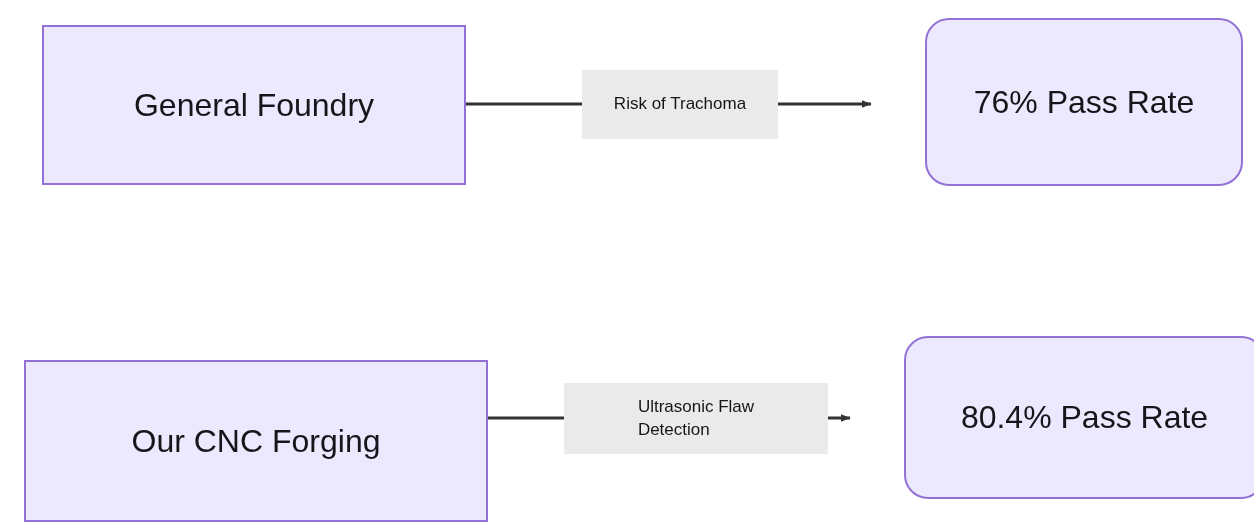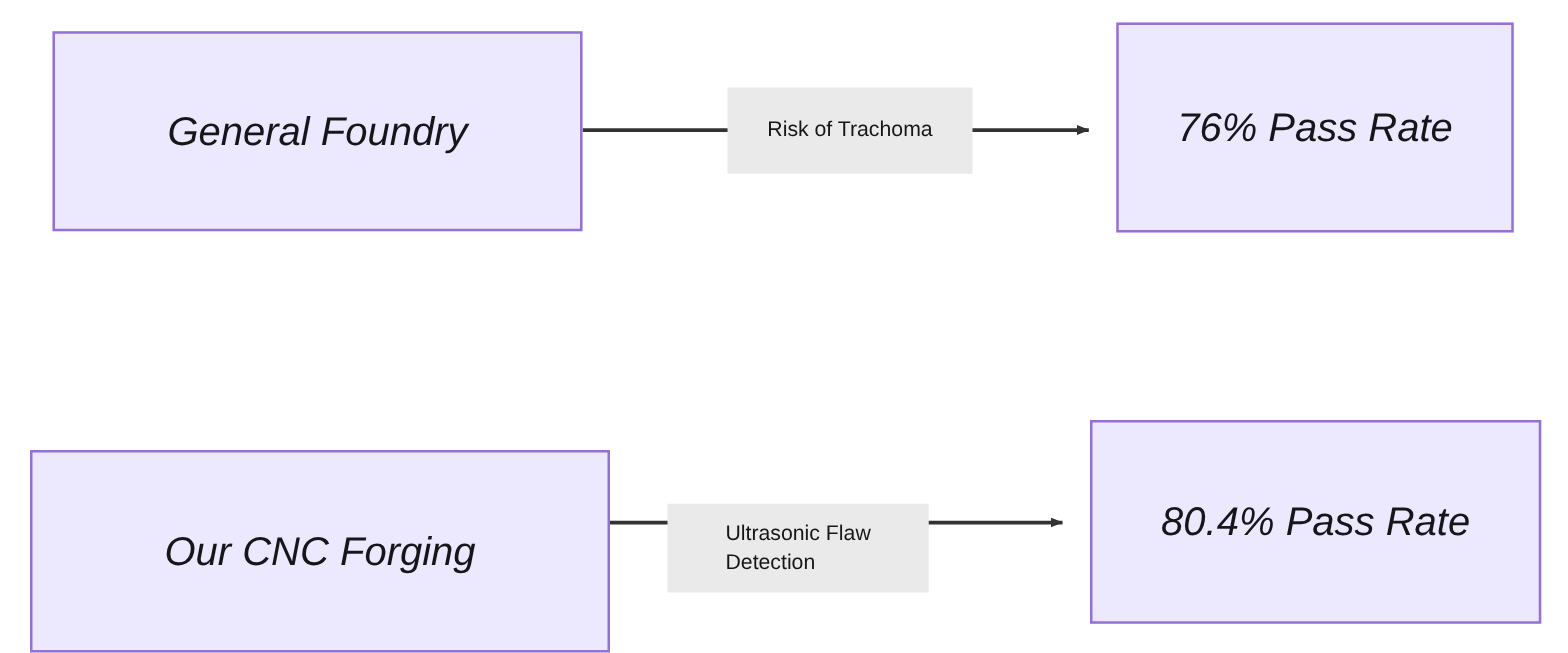--- a/index.html
+++ b/index.html
@@ -32,7 +32,6 @@
     font-size: 32px;
     line-height: 1.2;
     white-space: nowrap;
-    font-style: italic;
   }
   .node.rounded {
     border-radius: 0;

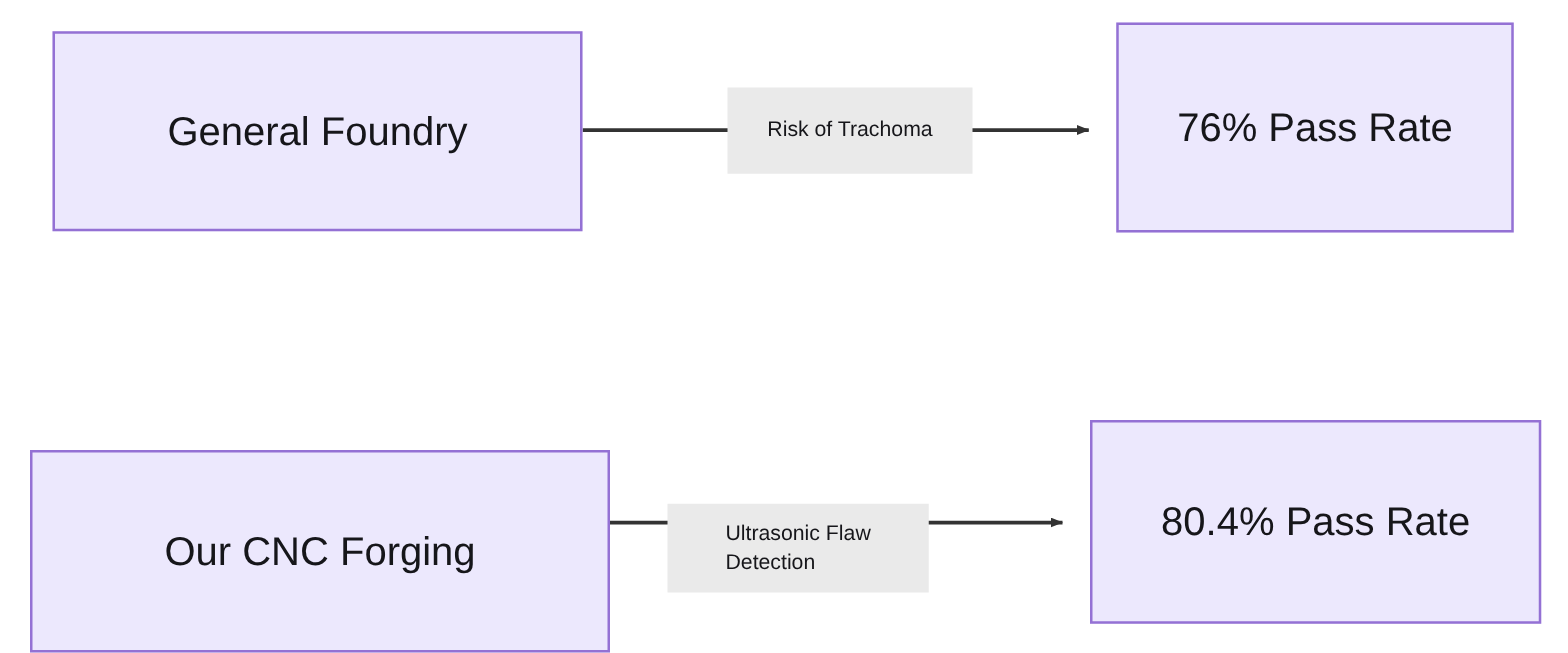--- a/index.html
+++ b/index.html
@@ -34,7 +34,8 @@
     white-space: nowrap;
   }
   .node.rounded {
-    border-radius: 0;
+    border-radius: 24px;
+    margin-left: 32px;
   }
   .edge-svg {
     position: absolute;

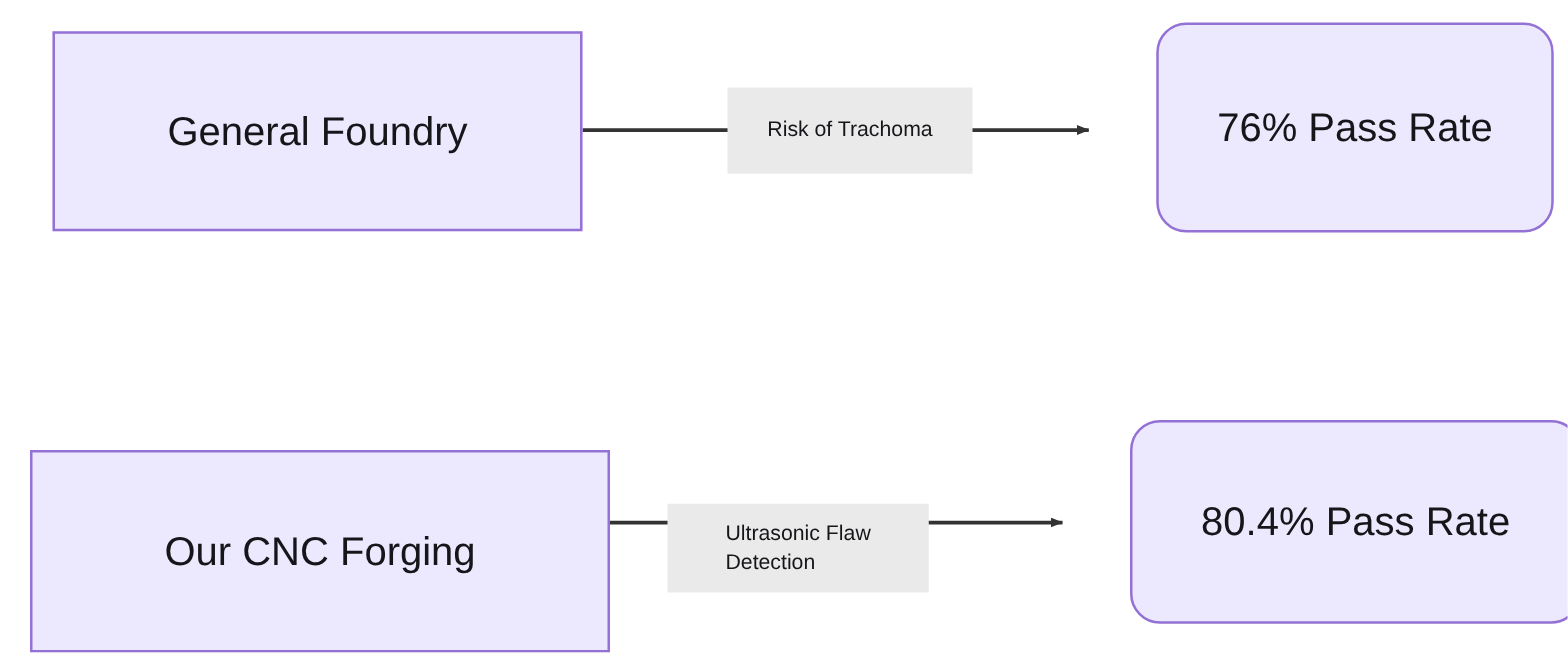--- a/index.html
+++ b/index.html
@@ -73,7 +73,7 @@
 
   
   #node-cnc-forging     { left: 24px;  top: 336px; width: 464px; height: 162px; margin-top: 24px; }
-  #edge-label-2         { left: 534px; top: 383px; width: 209px; height: 71px; margin-top: 20px; }
+  #edge-label-2         { left: 564px; top: 383px; width: 264px; height: 71px; }
   #node-pass-rate-2     { left: 872px; top: 336px; width: 361px; height: 163px; }
 </style>
 </head>

